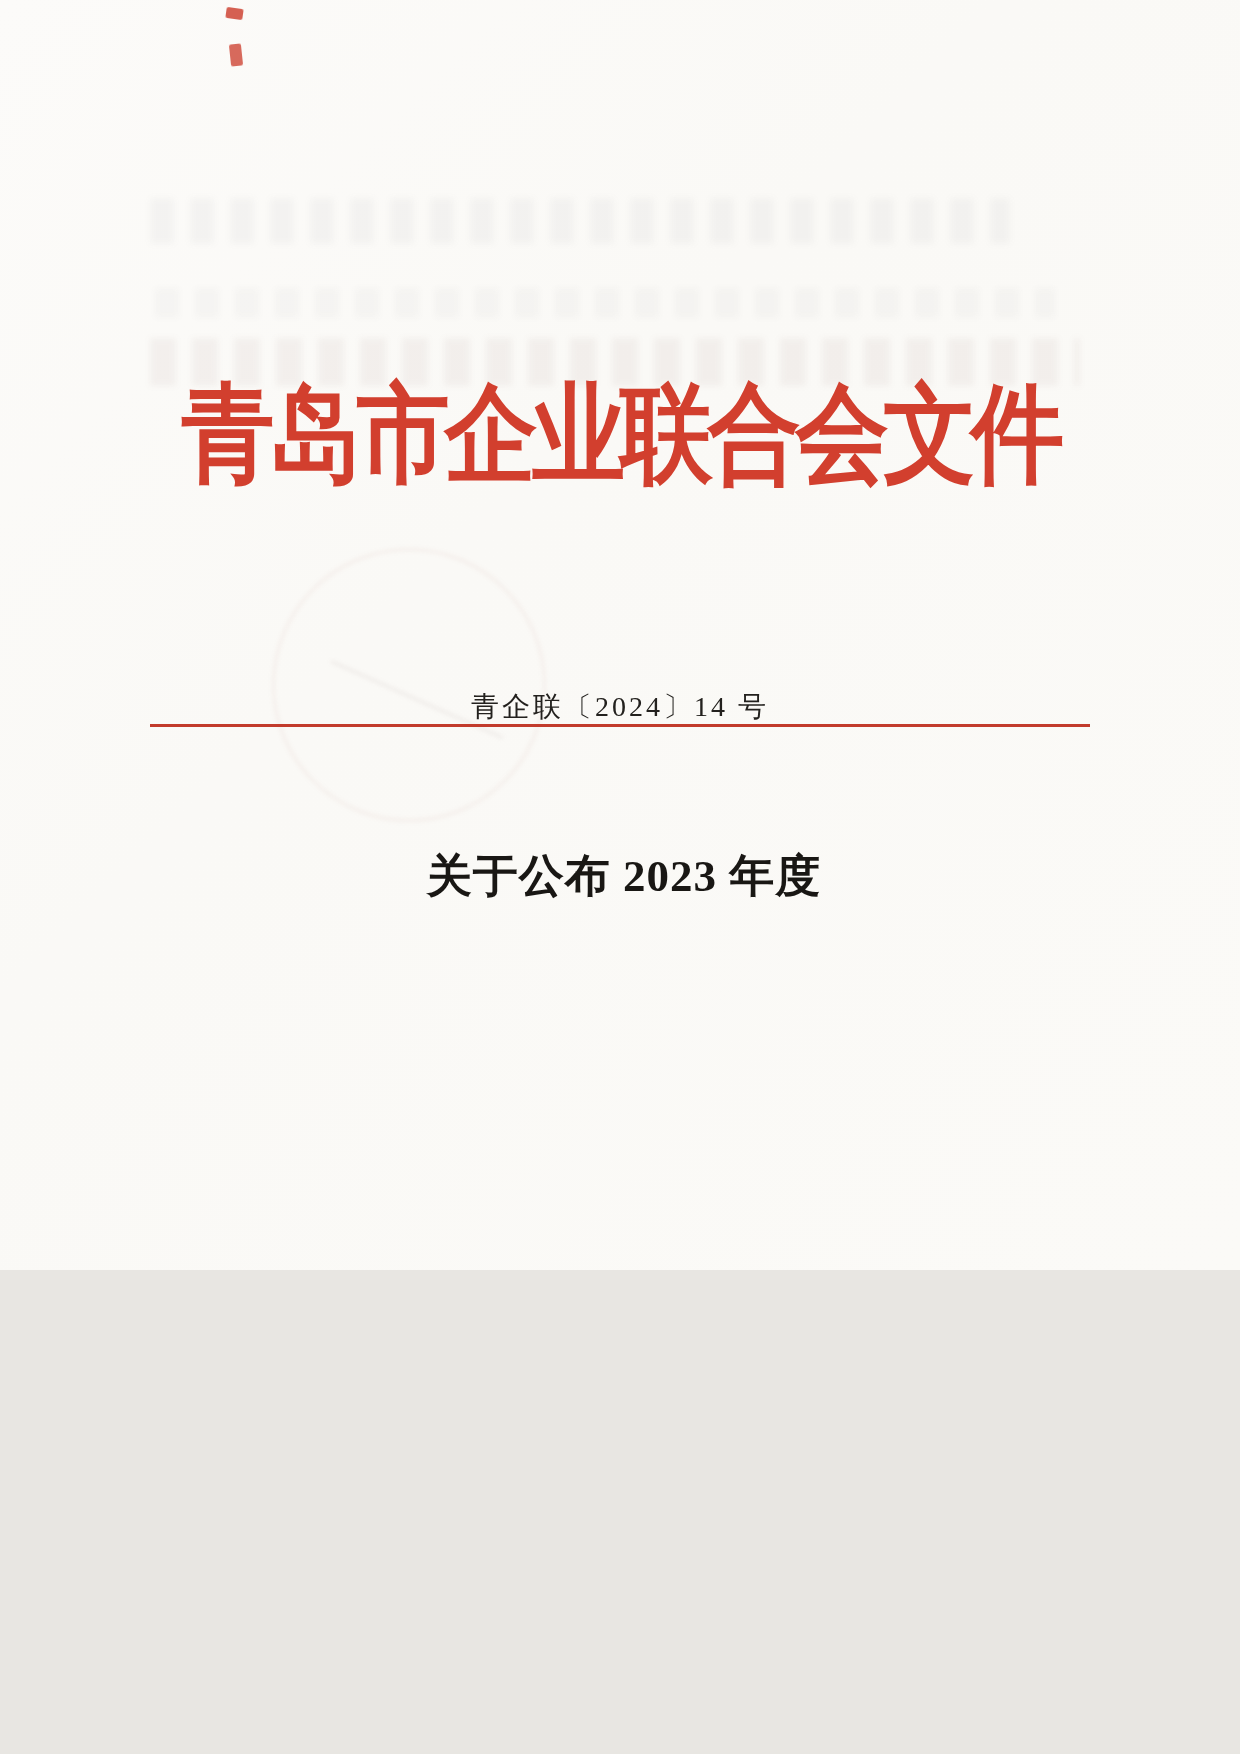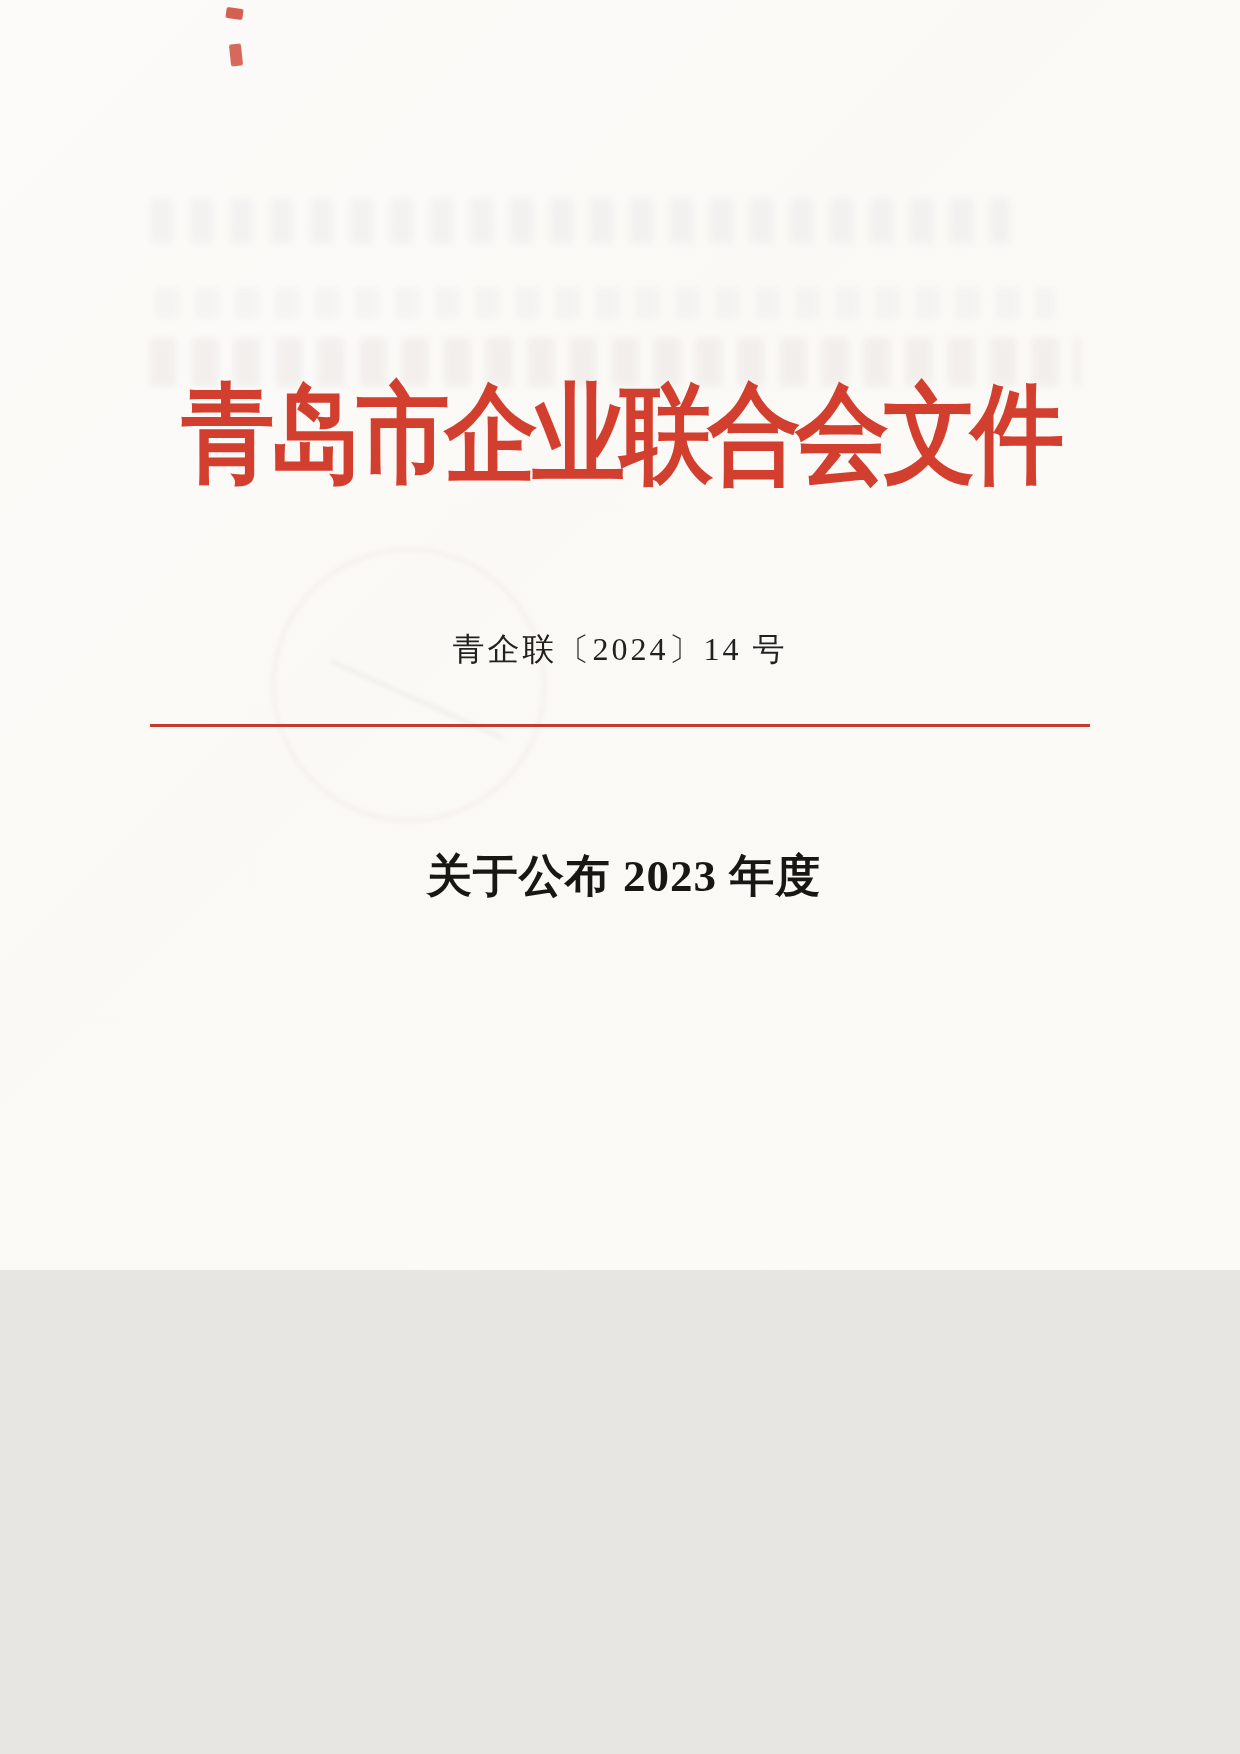--- a/index.html
+++ b/index.html
@@ -57,9 +57,9 @@
     white-space:nowrap;
   }
   .doc-number{
-    position:absolute;left:0;top:628px;width:100%;
+    position:absolute;left:0;top:688px;width:100%;
     text-align:center;
-    font-size:32px;
+    font-size:28px;
     letter-spacing:3px;
     color:#23211e;
   }

